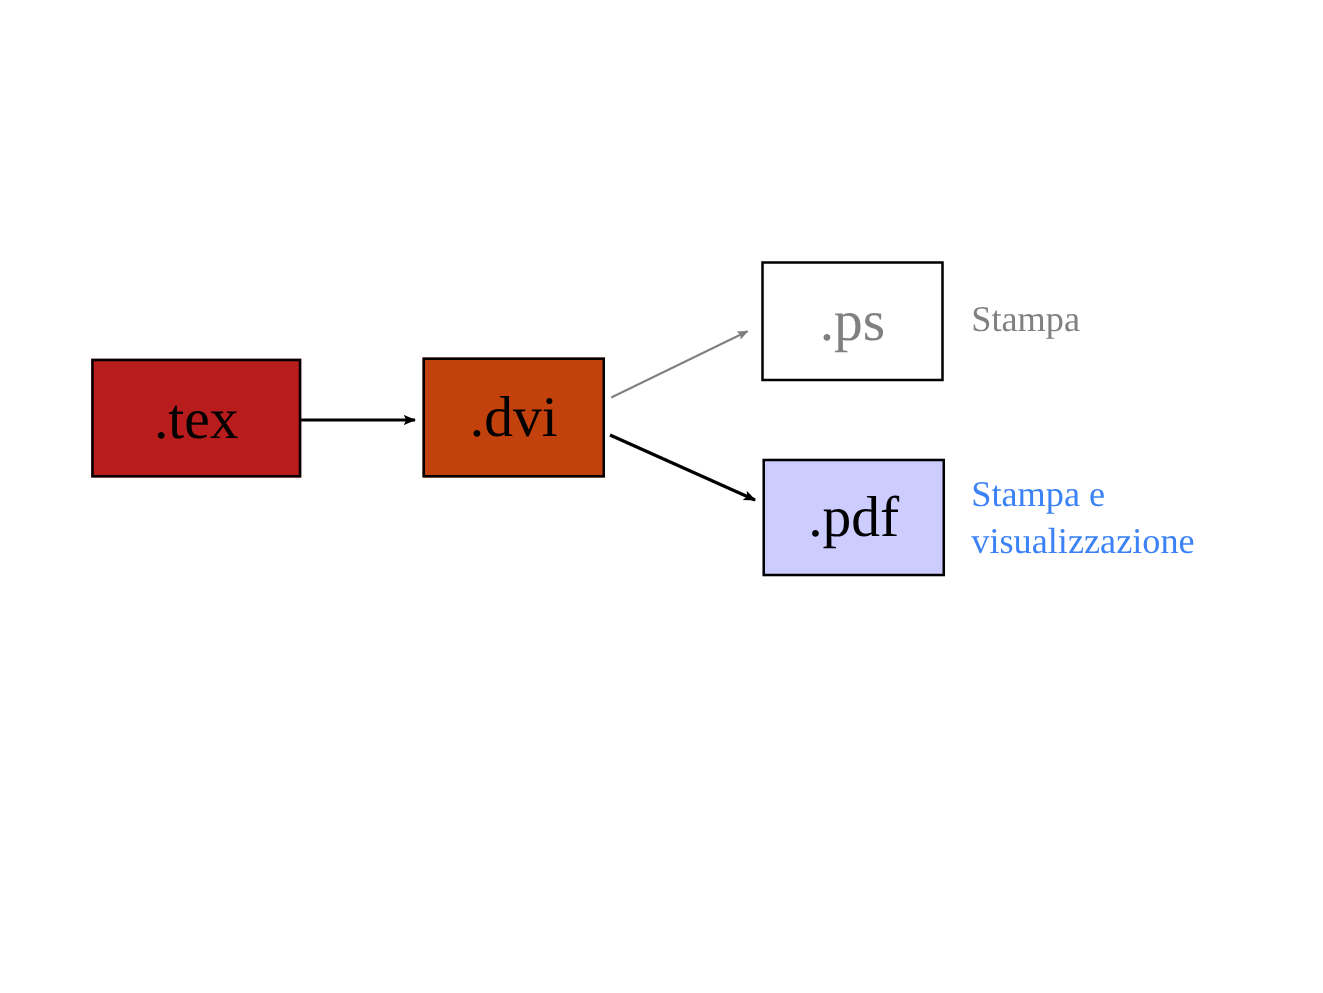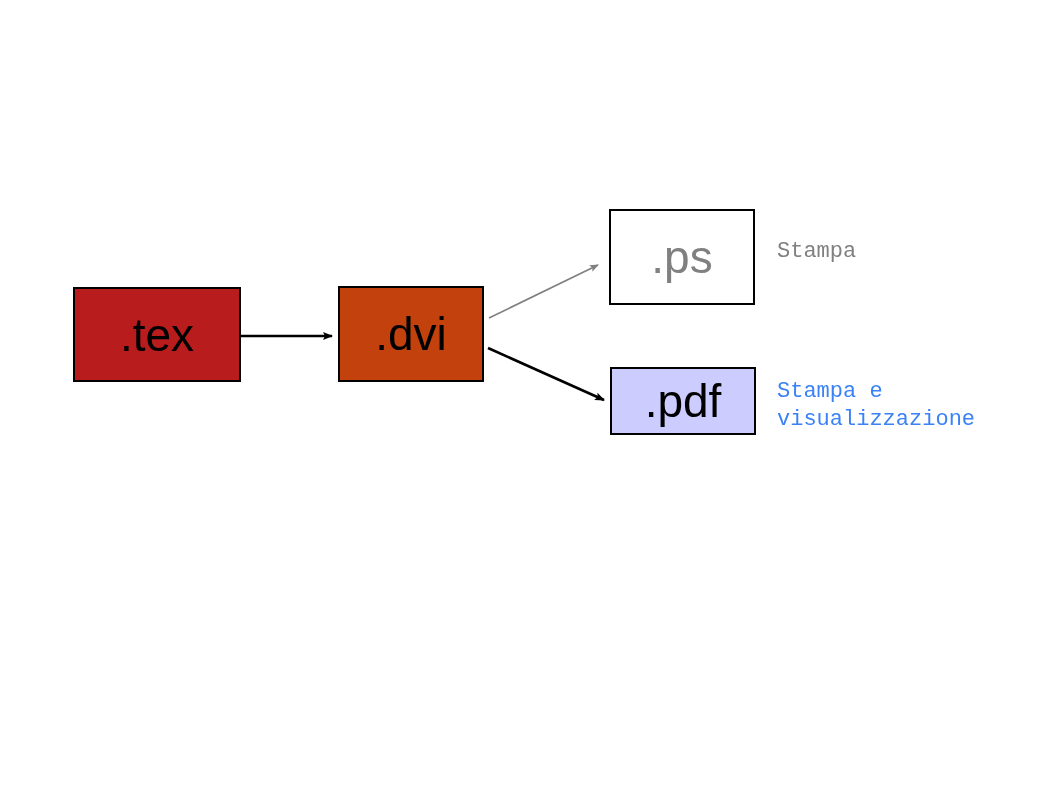--- a/index.html
+++ b/index.html
@@ -24,7 +24,7 @@
     justify-content: center;
   }
   .node-label {
-    font-family: Liberation Sans, sans-serif;
+    font-family: Liberation Serif, serif;
     font-size: 46px;
     line-height: 1;
     letter-spacing: 0px;

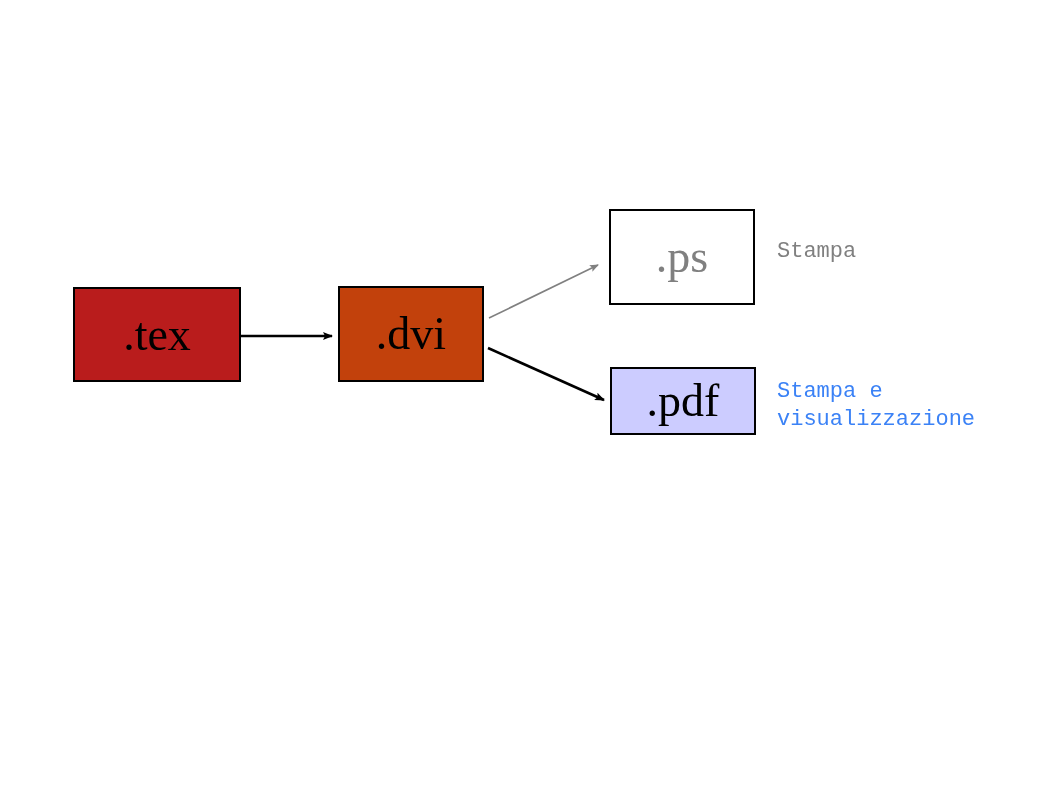--- a/index.html
+++ b/index.html
@@ -63,8 +63,8 @@
 
   .annotation {
     position: absolute;
-    font-family: Liberation Mono, monospace;
-    font-size: 22px;
+    font-family: Liberation Serif, serif;
+    font-size: 29px;
     line-height: 1.26;
     white-space: pre-line;
   }

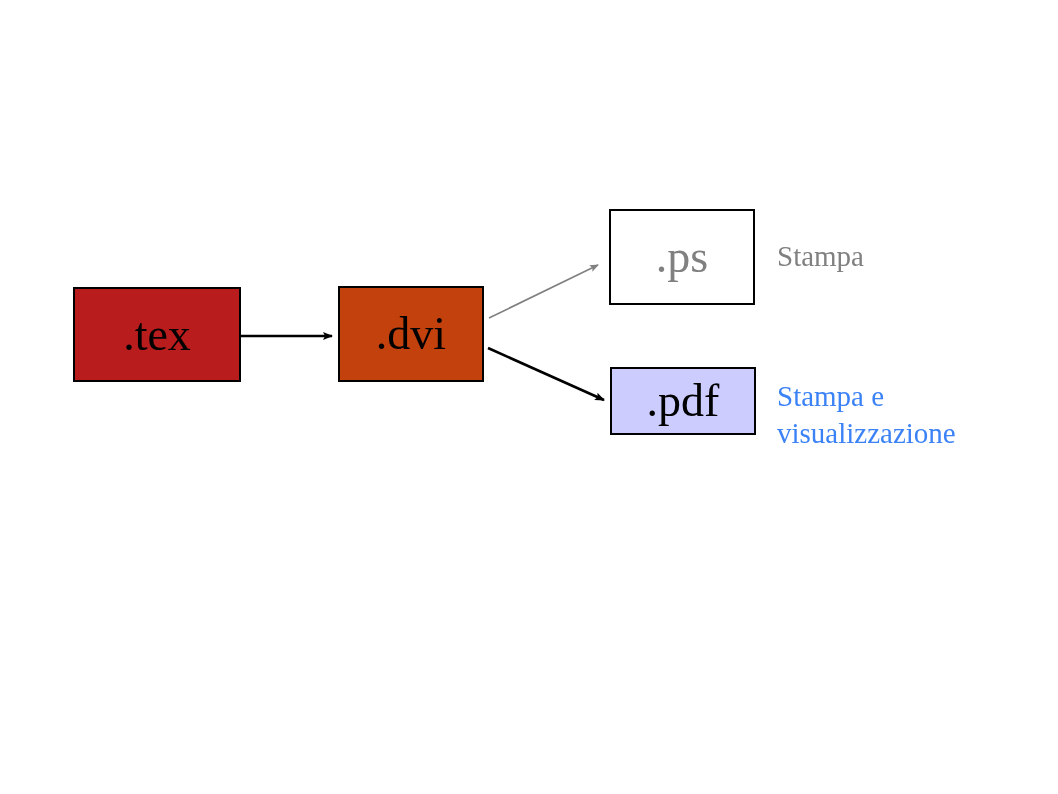--- a/index.html
+++ b/index.html
@@ -55,7 +55,7 @@
     left: 610px;
     top: 367px;
     width: 146px;
-    height: 68px;
+    height: 94px;
     background: #ccccff;
   }
   .label-dark { color: #000000; }

